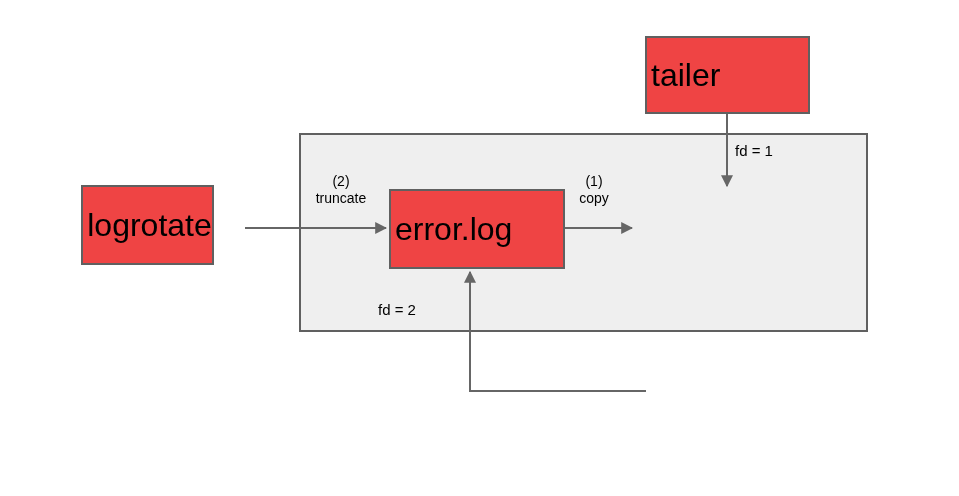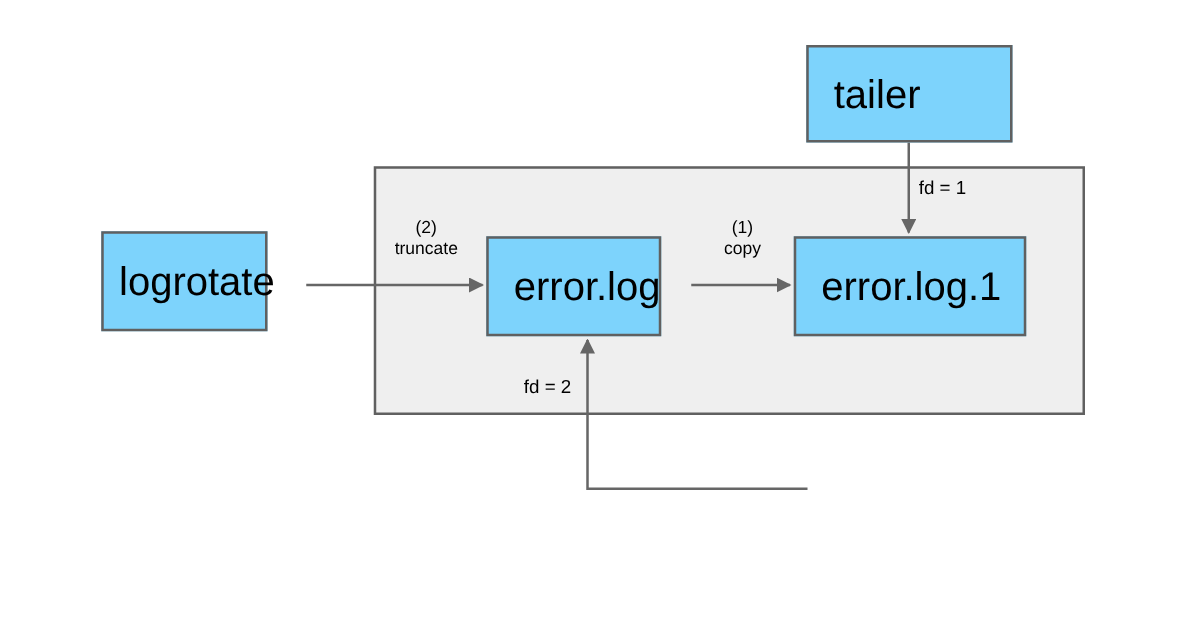--- a/index.html
+++ b/index.html
@@ -35,12 +35,12 @@
   }
   .node {
     position: absolute;
-    background: #7dd3fc;
+    background: #ef4444;
     border: 2px solid #606060;
     box-sizing: border-box;
     display: flex;
     align-items: center;
-    padding-left: 20px;
+    padding-left: 4px;
     font-size: 32px;
     color: #000000;
     white-space: nowrap;

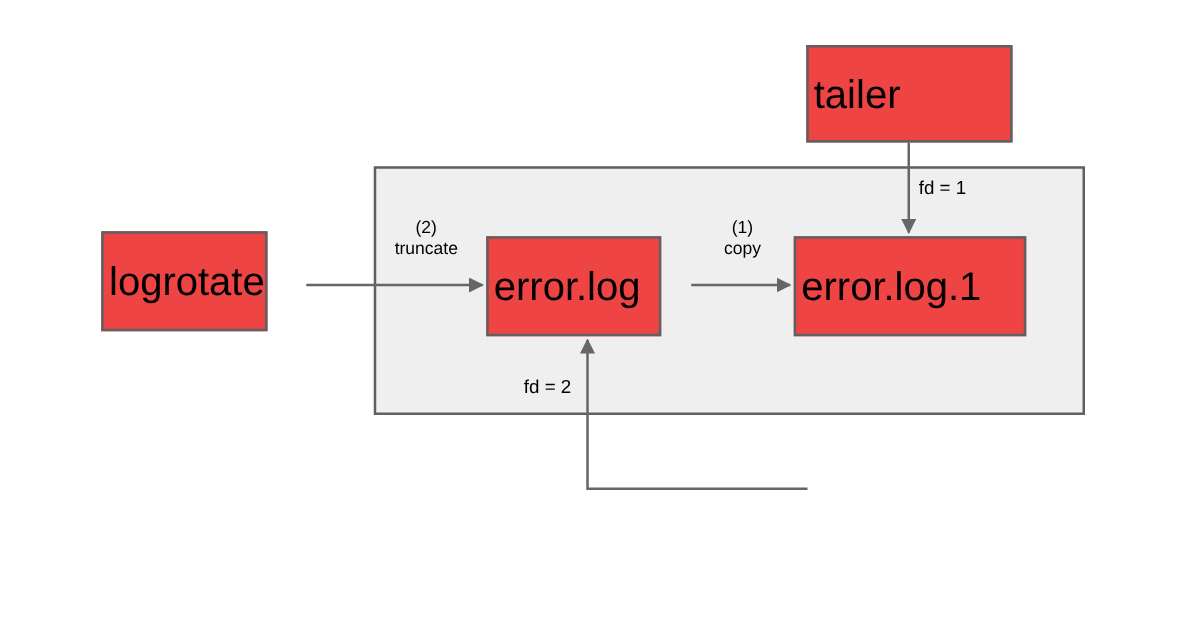--- a/index.html
+++ b/index.html
@@ -47,7 +47,7 @@
   }
   .node-tailer      { left: 645px; top: 36px;  width: 165px; height: 78px; }
   .node-logrotate   { left: 81px;  top: 185px; width: 133px; height: 80px; justify-content: center; }
-  .node-errorlog    { left: 389px; top: 189px; width: 140px; height: 80px; }
+  .node-errorlog    { left: 389px; top: 189px; width: 176px; height: 80px; }
   .node-errorlog1   { left: 635px; top: 189px; width: 186px; height: 80px; }
   .node-appender    { left: 645px; top: 351px; width: 165px; height: 80px; }
   .edge-label {

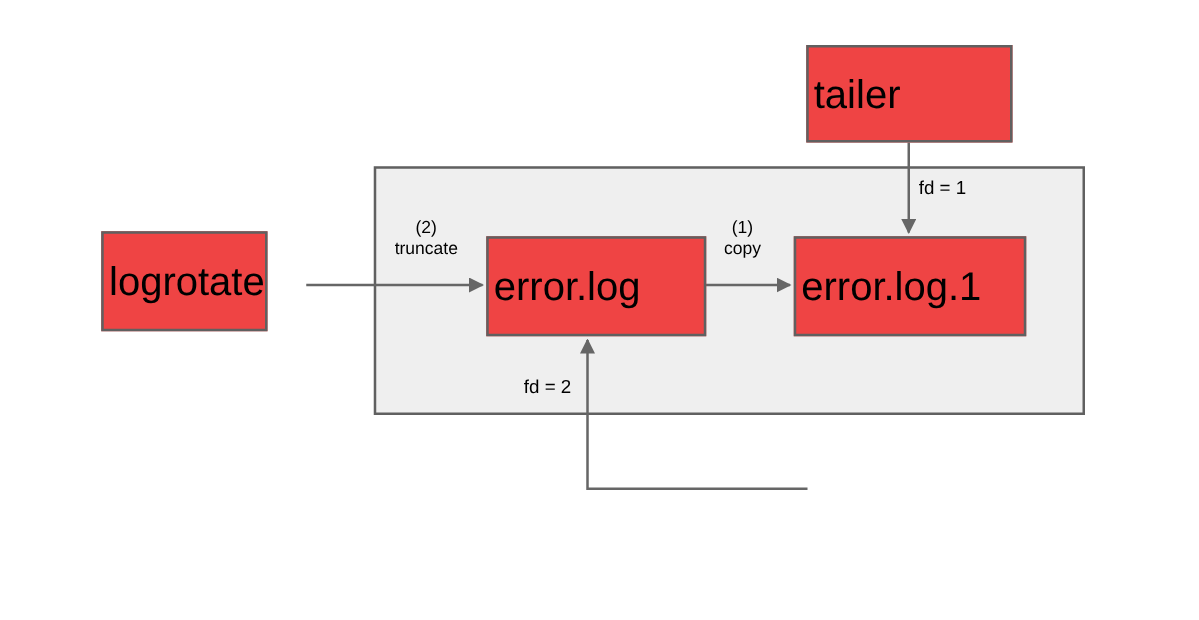--- a/index.html
+++ b/index.html
@@ -98,9 +98,6 @@
   <div class="node node-errorlog">
     <span>error.log</span>
   </div>
-  <div class="node node-errorlog1">
-    <span>error.log.1</span>
-  </div>
 
   <div class="edge-label two-line label-truncate">
     <div>(2)</div>

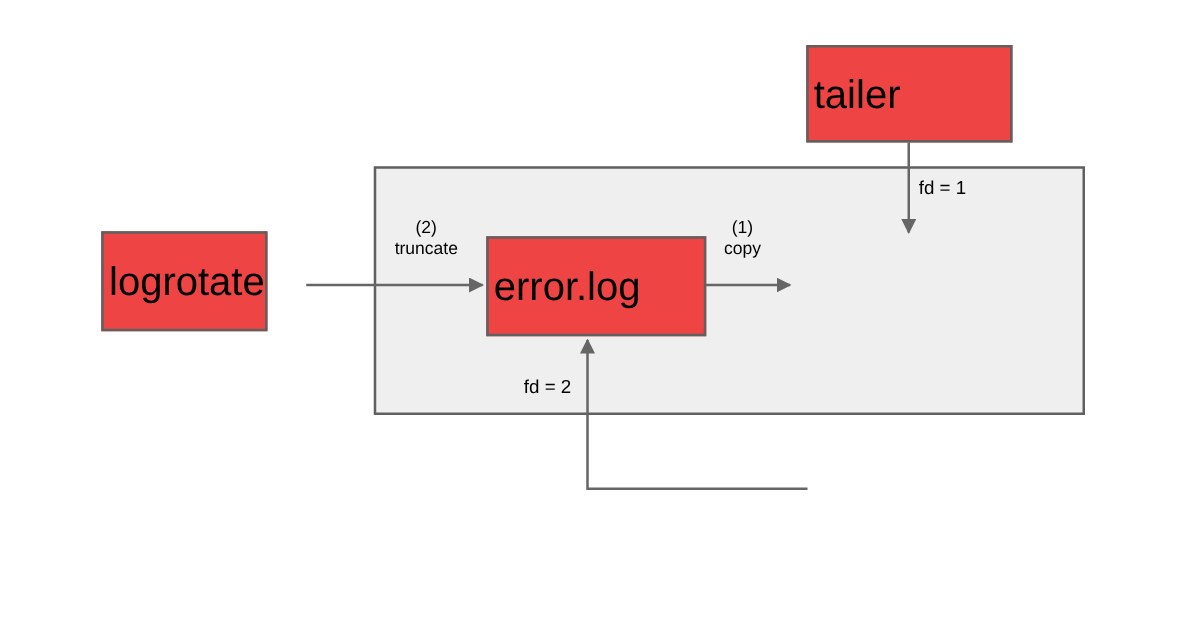--- a/index.html
+++ b/index.html
@@ -64,7 +64,7 @@
   .label-truncate { left: 291px; top: 173px; width: 100px; }
   .label-copy     { left: 544px; top: 173px; width: 100px; }
   .label-fd1      { left: 735px; top: 142px; font-size: 15px; text-align: right; }
-  .label-fd2      { left: 378px; top: 301px; width: 79px; text-align: right; font-size: 15px; }
+  .label-fd2      { left: 378px; top: 301px; width: 79px; text-align: left; font-size: 15px; }
 </style>
 </head>
 <body>

